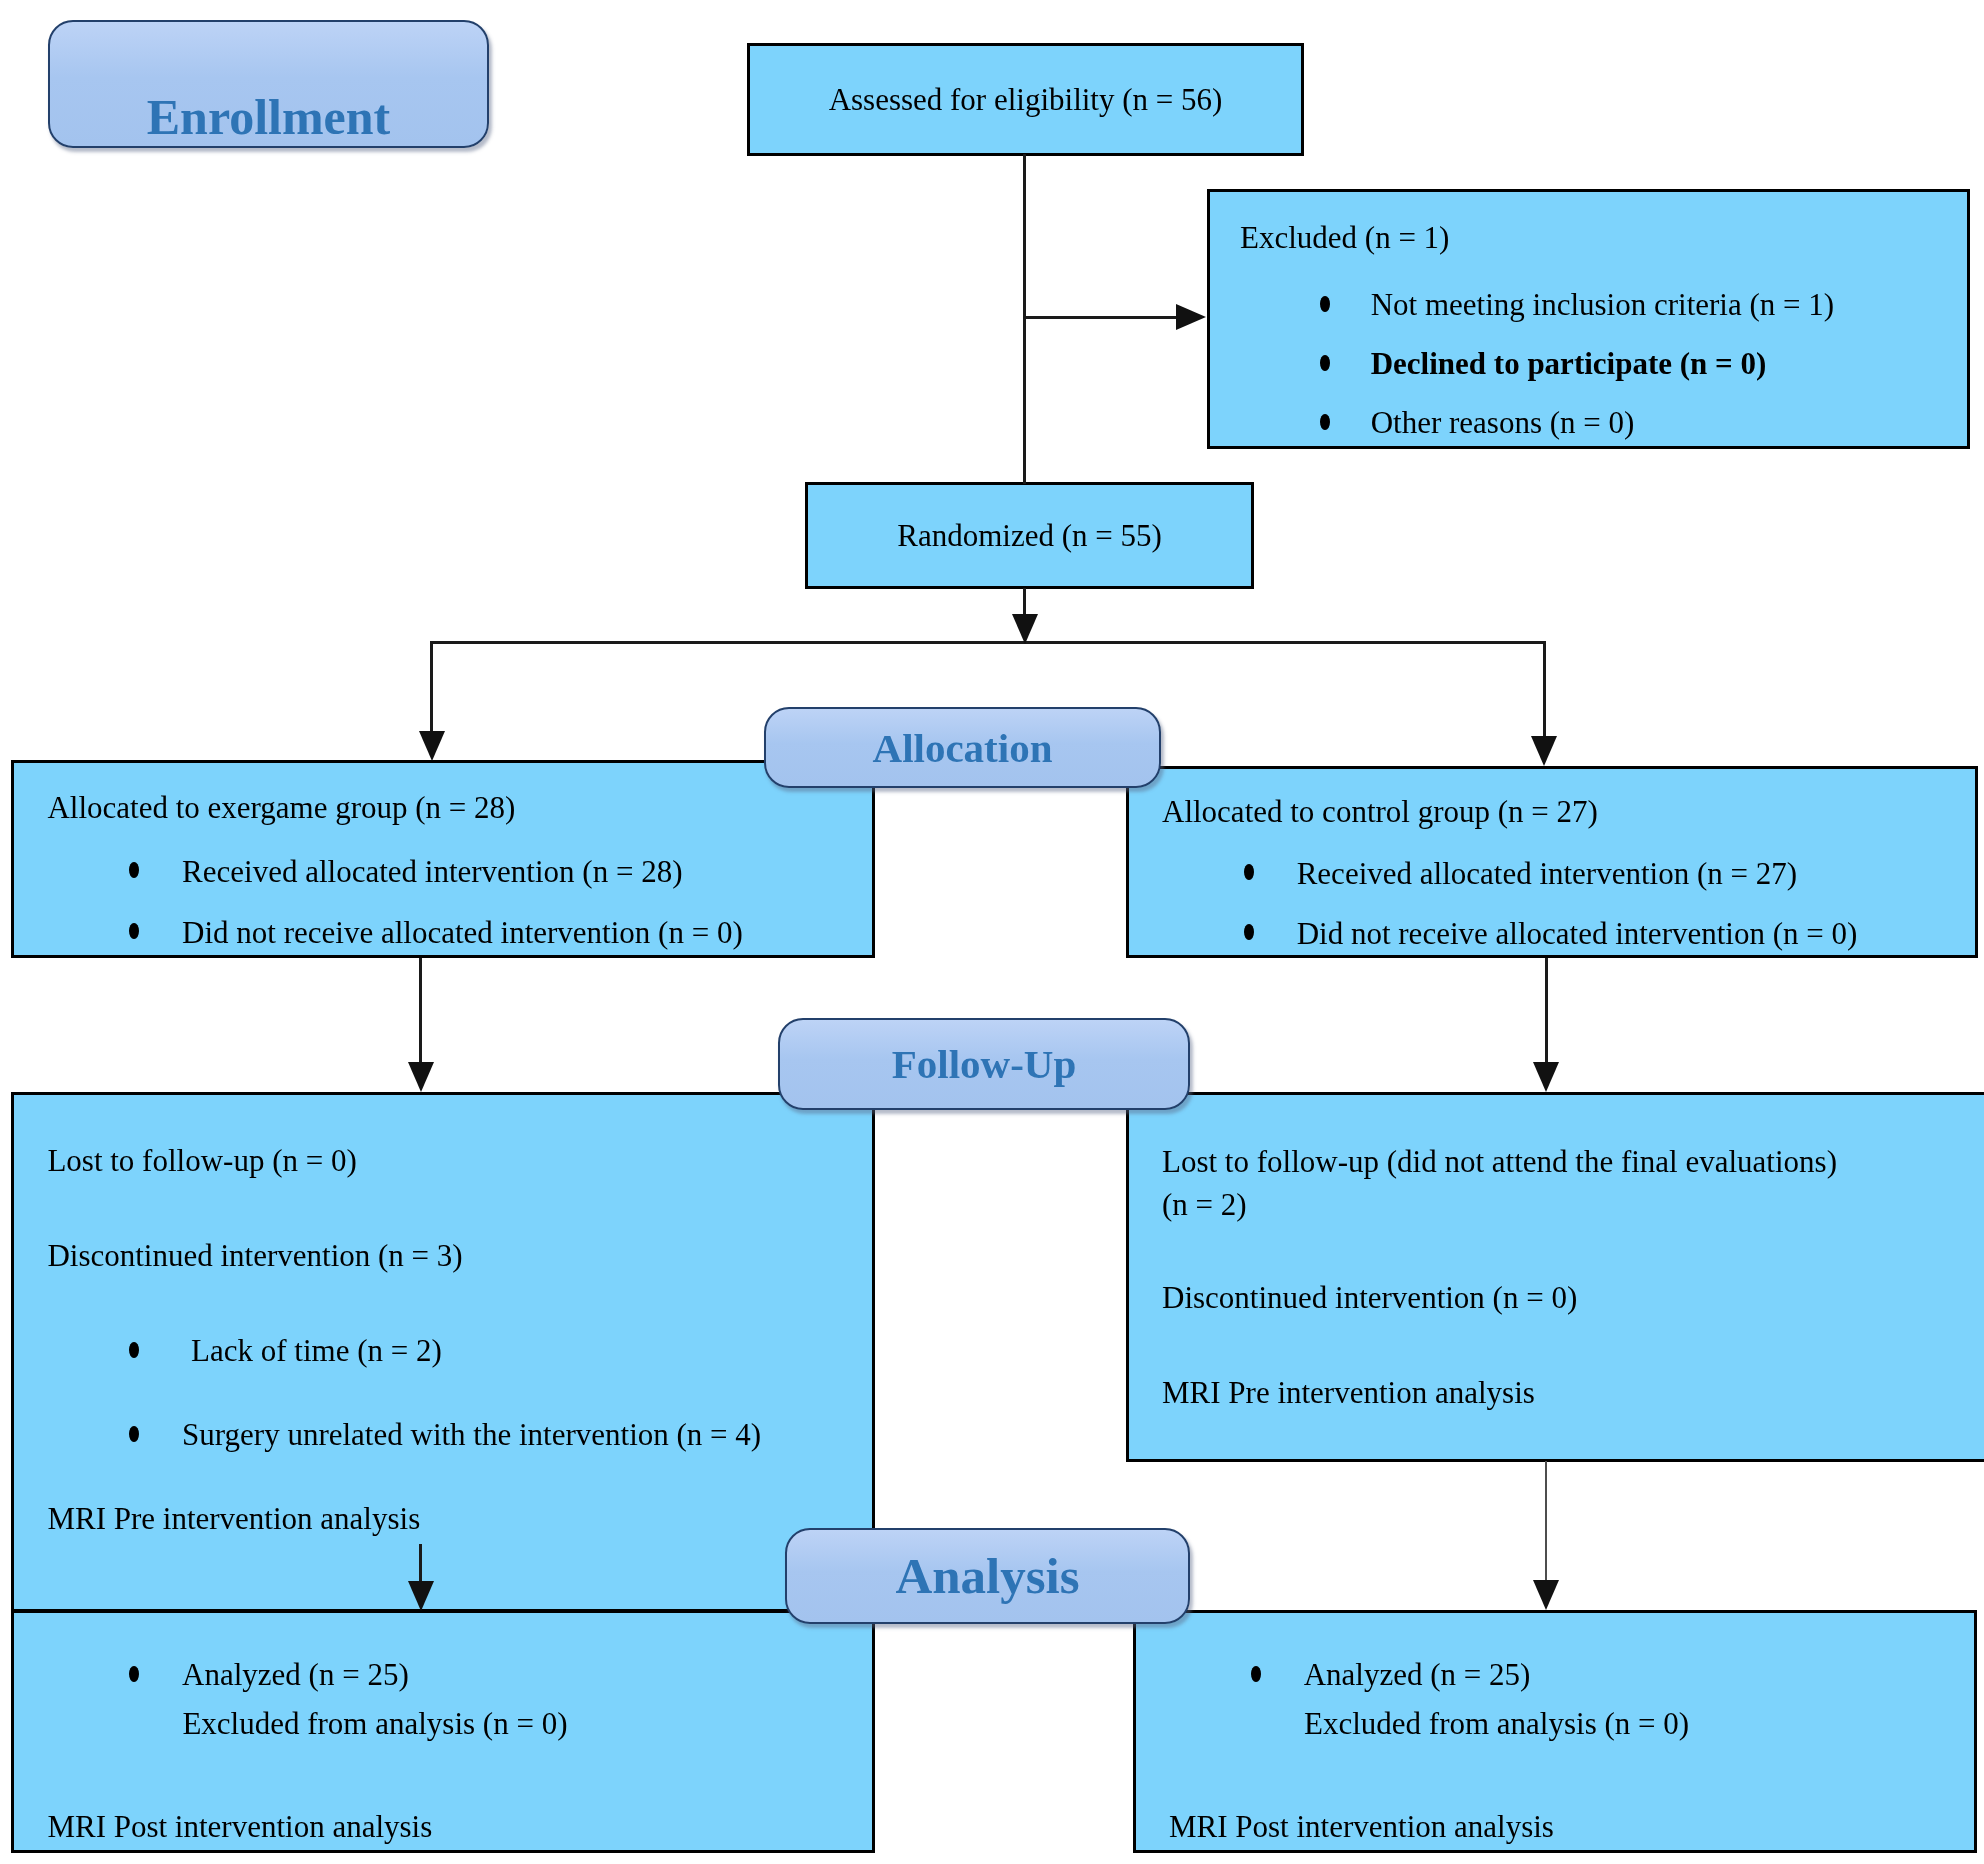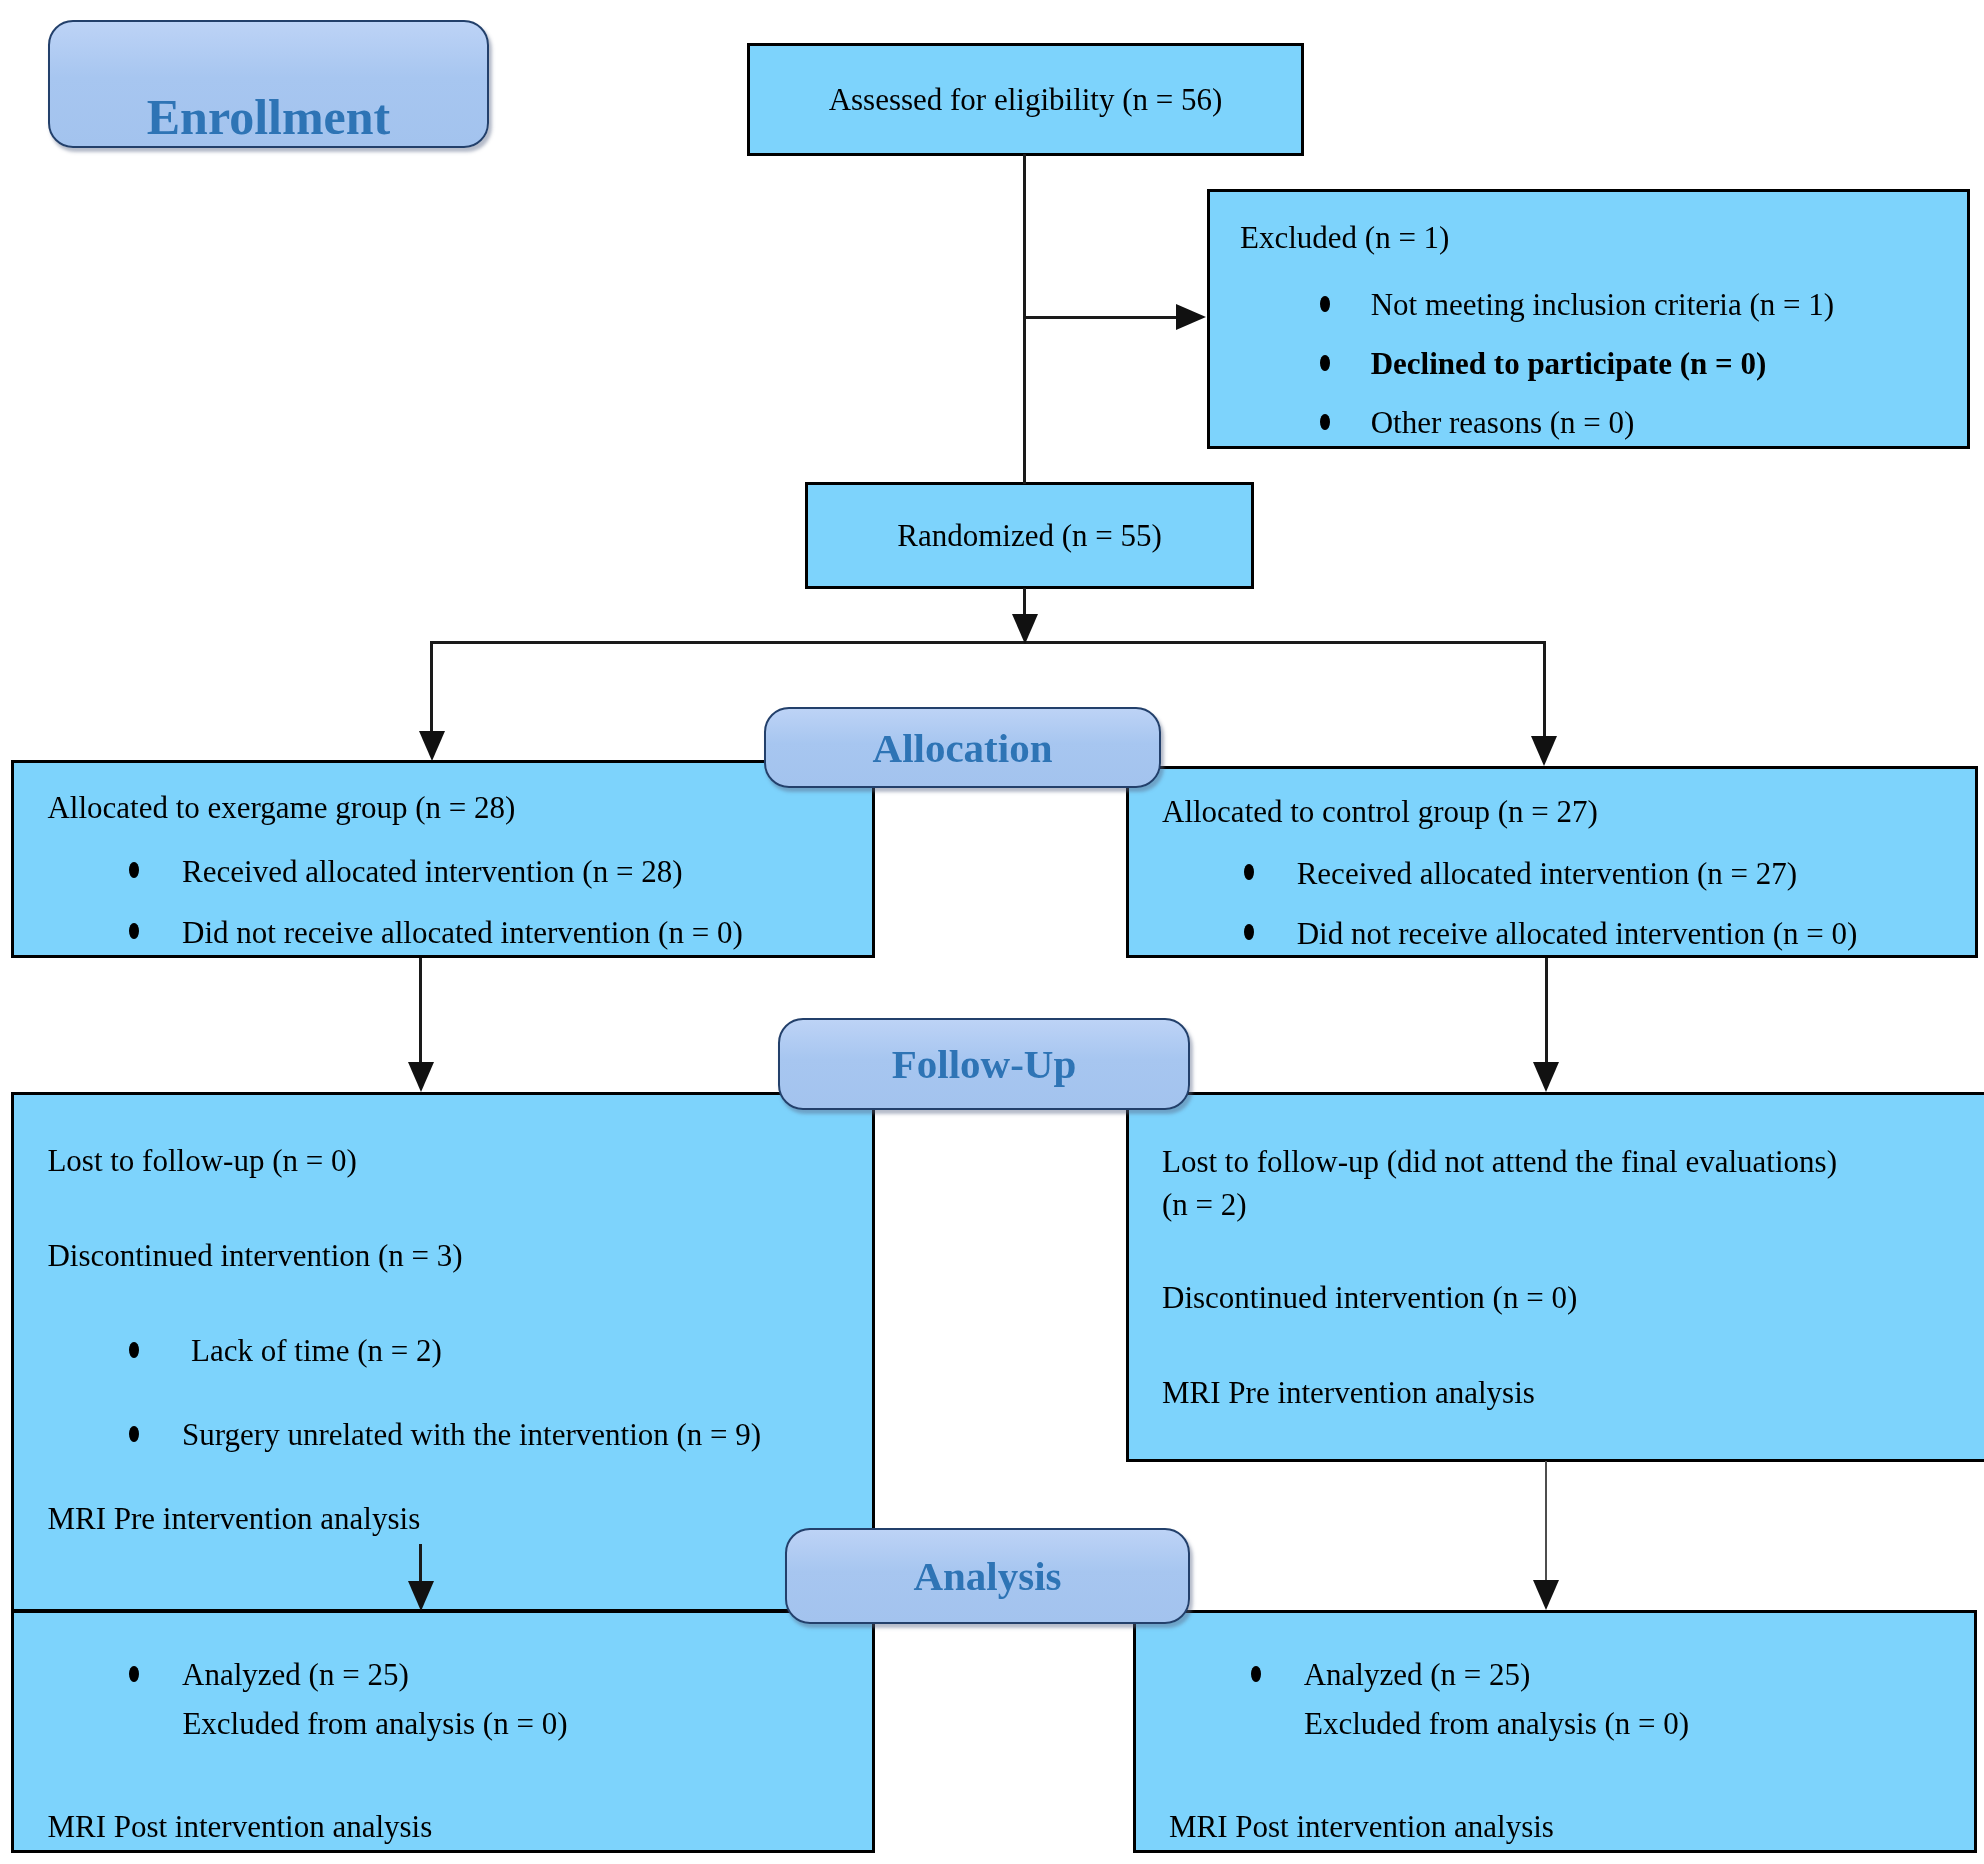--- a/index.html
+++ b/index.html
@@ -161,7 +161,7 @@
     </div>
     <div class="bullet-row" style="padding-left:82px;margin-top:41px;">
       <span class="dot"></span>
-      <span class="btxt" style="margin-left:43px;">Surgery unrelated with the intervention (n = 9)</span>
+      <span class="btxt" style="margin-left:43px;">Surgery unrelated with the intervention (n = 4)</span>
     </div>
     <div class="title-line" style="margin-top:41px;">MRI Pre intervention analysis</div>
   </div>

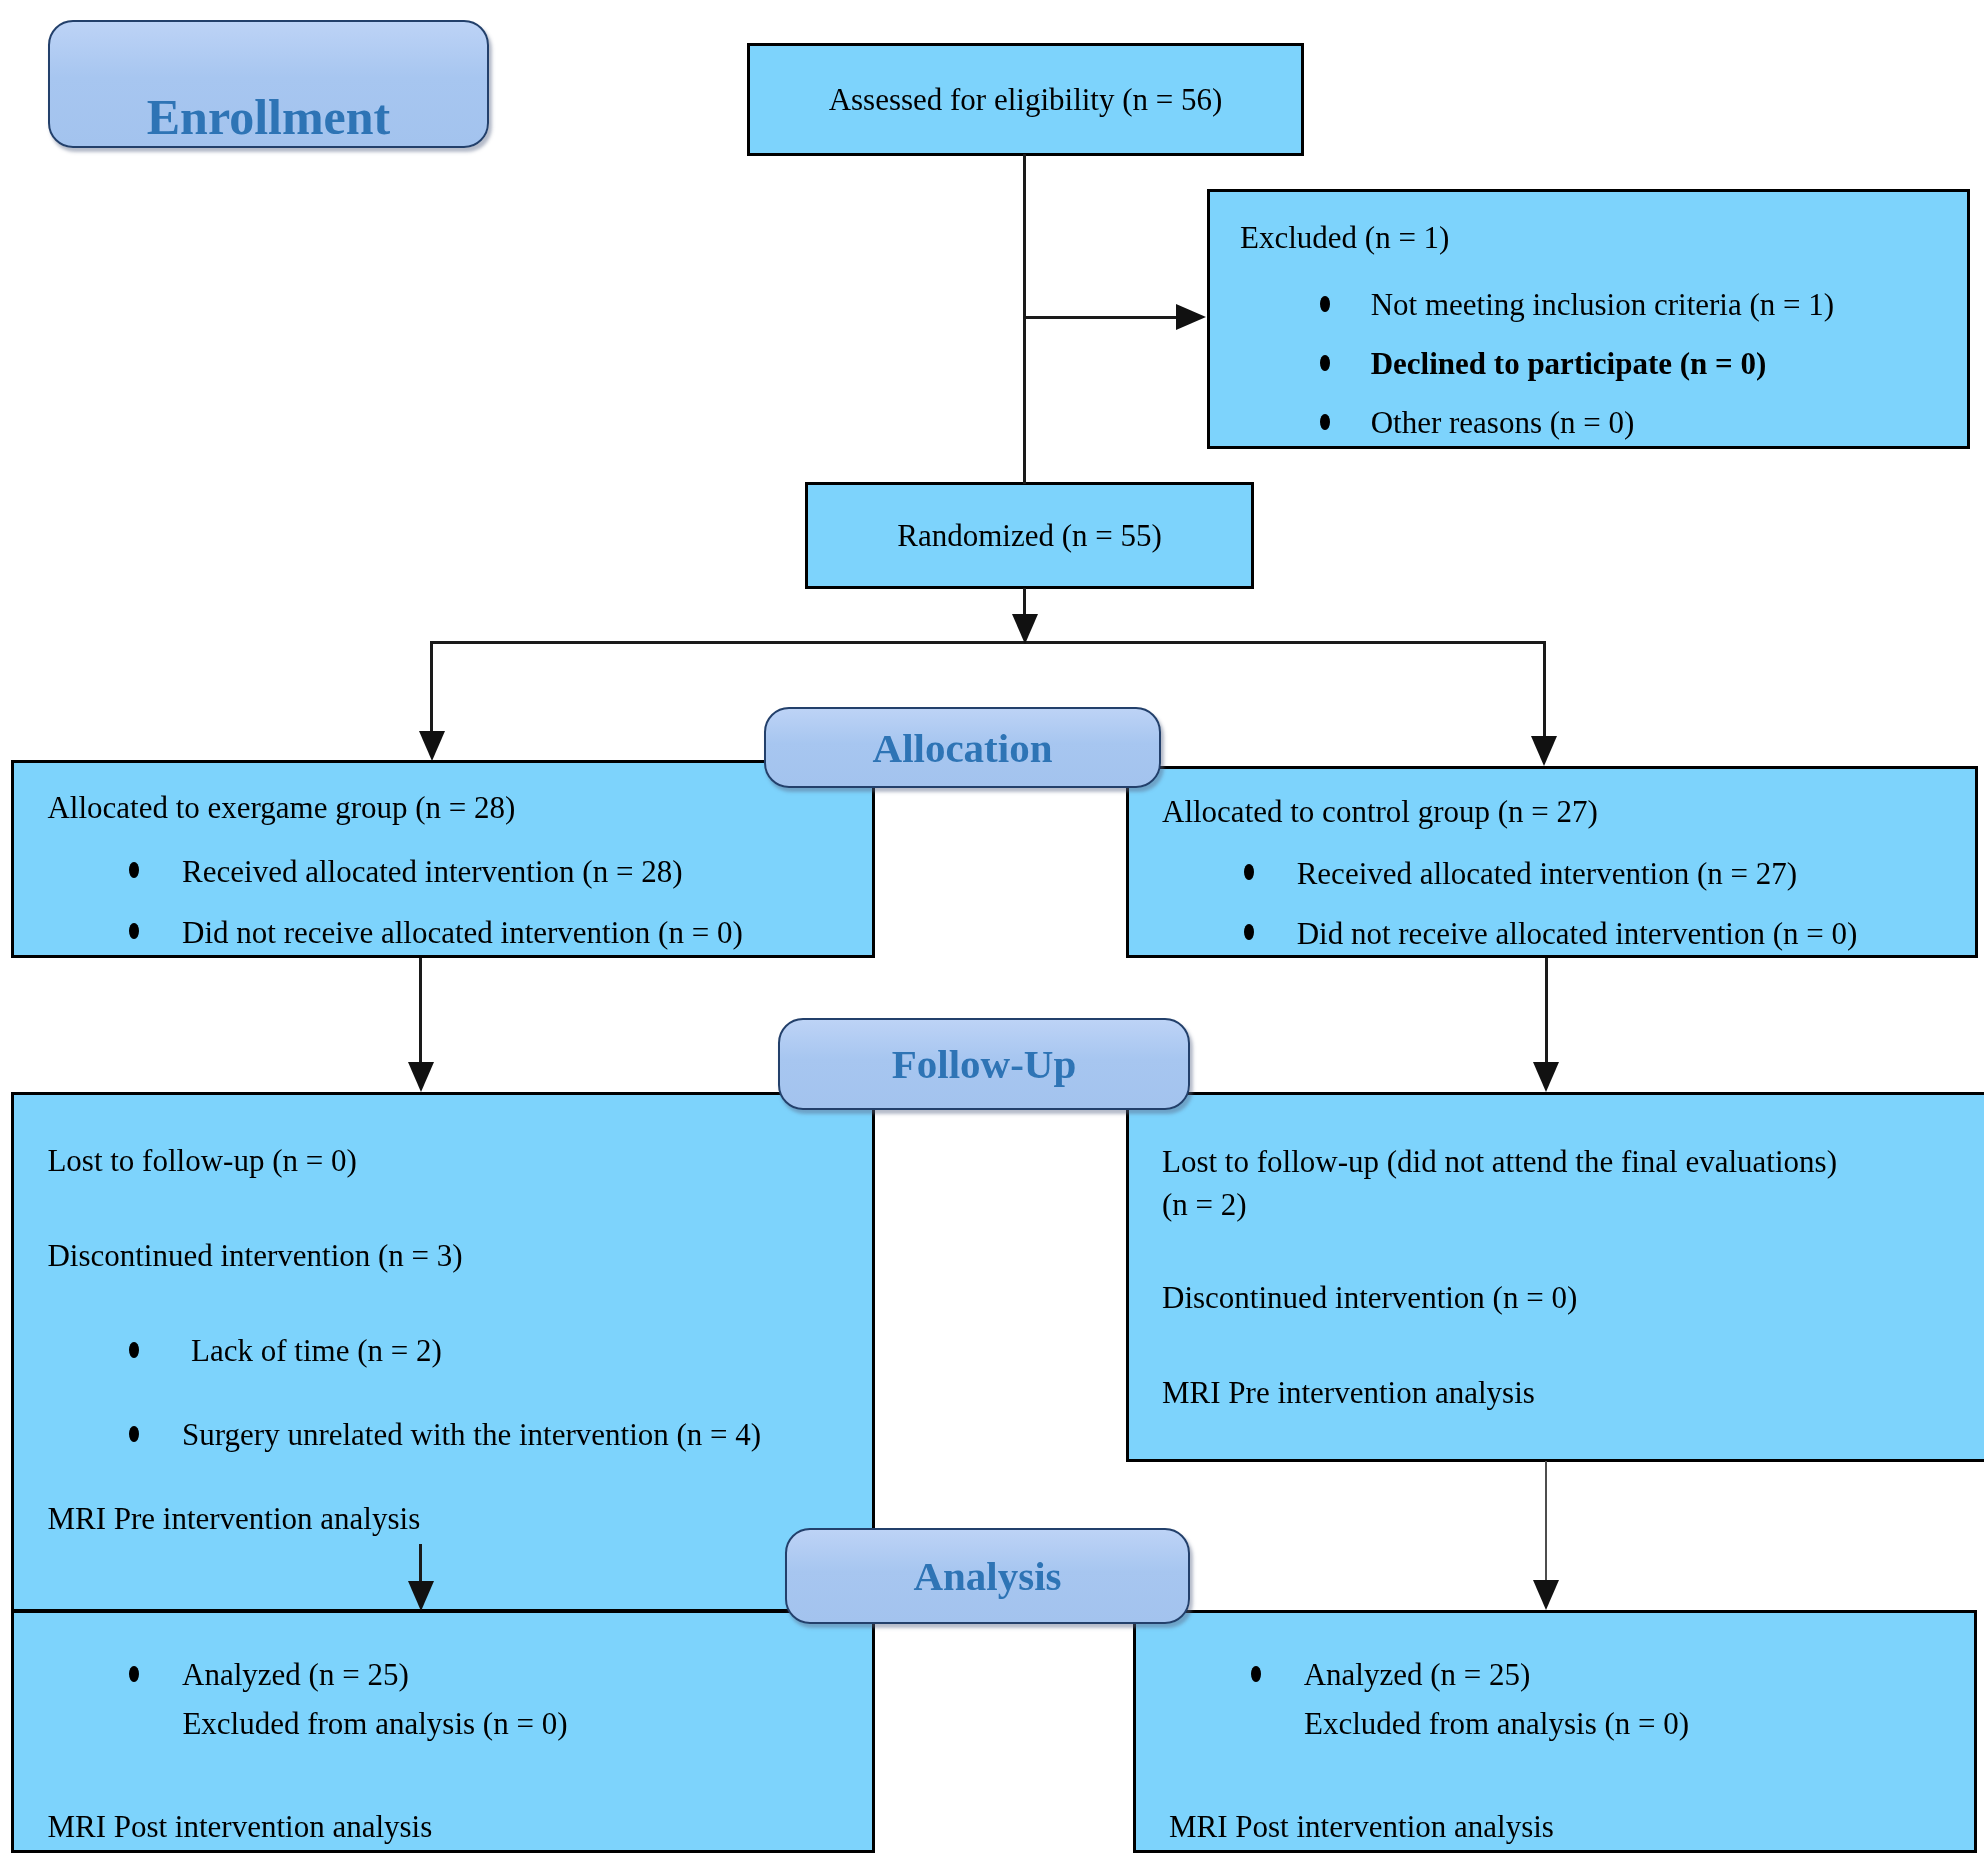--- a/index.html
+++ b/index.html
@@ -201,7 +201,7 @@
   </div>
 </div>
 
-<div class="banner" style="left:785px;top:1528px;width:405px;height:96px;font-size:41px;">
+<div class="banner" style="left:785px;top:1528px;width:405px;height:96px;font-size:51px;">
   <span>Analysis</span>
 </div>
 

